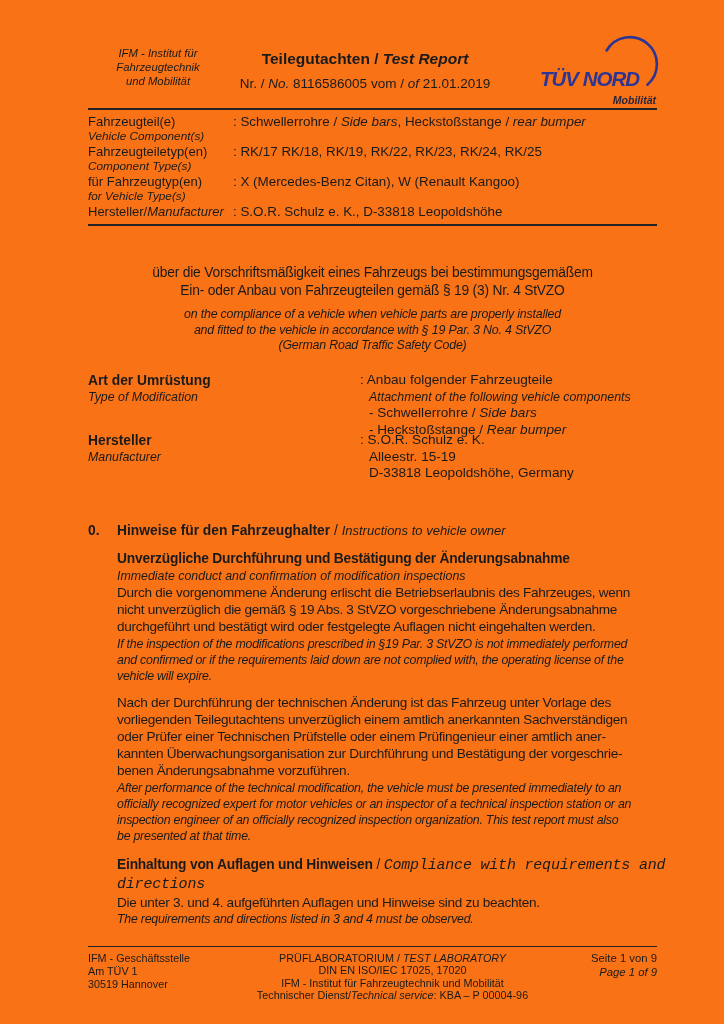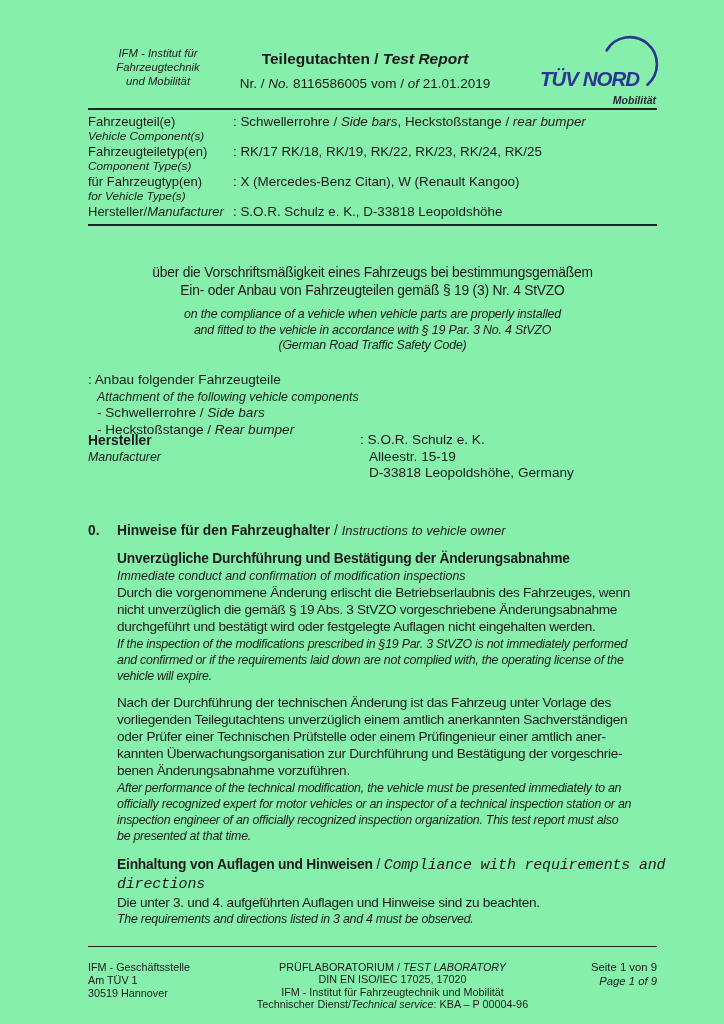--- a/index.html
+++ b/index.html
@@ -4,7 +4,7 @@
 <style>
   html,body { margin:0; padding:0; background:#ffffff; }
   .page {
-    position:relative; width:724px; height:1024px; background:#86efac;
+    position:relative; width:724px; height:1024px; background:#f97316;
     font-family:"Liberation Sans", sans-serif; color:#1a1a1a; overflow:hidden;
   }
   .seg-i { font-style:italic; }

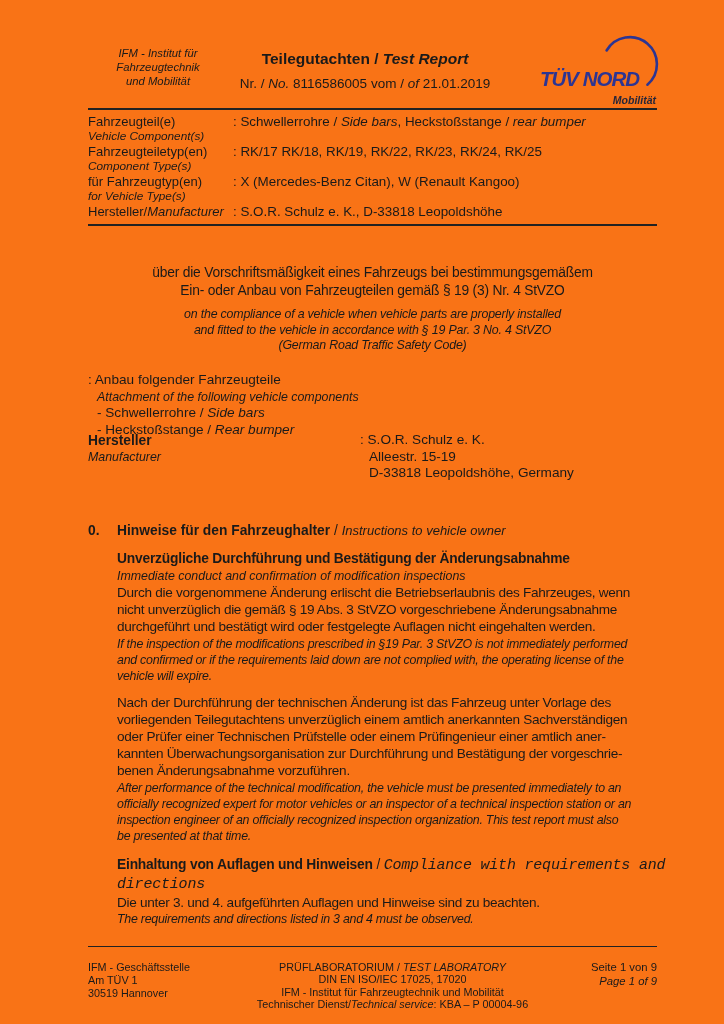--- a/index.html
+++ b/index.html
@@ -137,6 +137,10 @@
 
   <div class="kv mod">
     <div>
+      <div class="klabel">Art der Umrüstung</div>
+      <div class="ksub">Type of Modification</div>
+    </div>
+    <div>
       <div class="vline">: Anbau folgender Fahrzeugteile</div>
       <div class="vline en cont">Attachment of the following vehicle components</div>
       <div class="vline cont"><span>- Schwellerrohre / </span><span class="seg-i">Side bars</span></div>

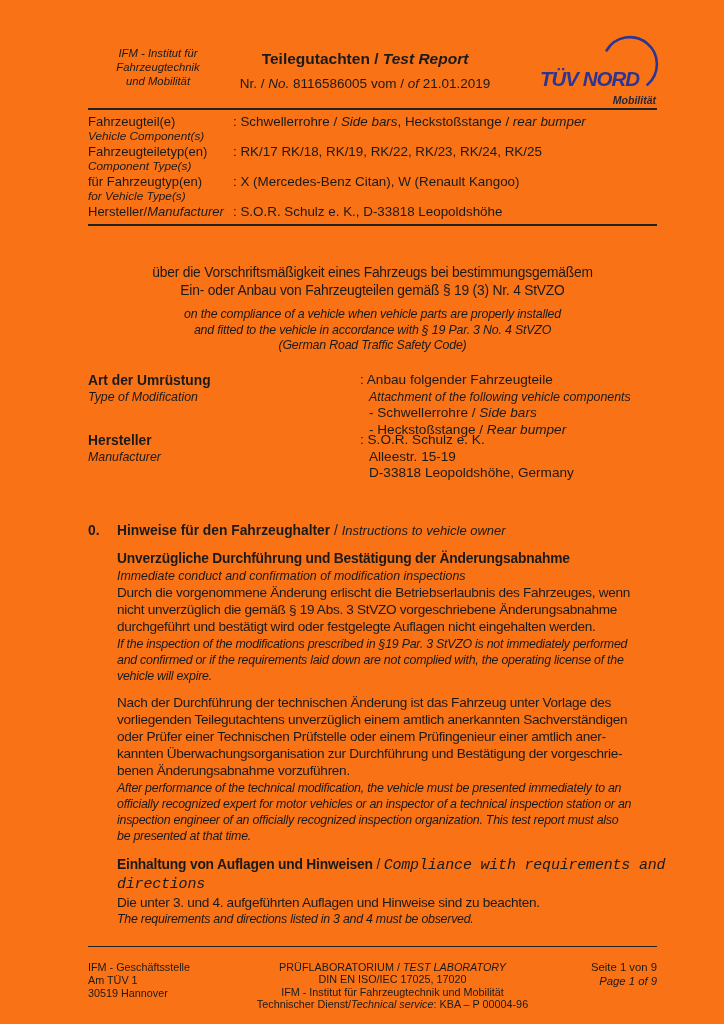--- a/index.html
+++ b/index.html
@@ -68,7 +68,7 @@
 
   
   .footer { position:absolute; left:88px; top:946px; width:569px;
-            border-top:1.8px solid #222; padding-top:14px;
+            border-top:1.8px solid #222; padding-top:5px;
             display:grid; grid-template-columns:150px 1fr 110px; align-items:start; }
   .f-left { font-size:10.8px; line-height:13px; }
   .f-center { text-align:center; font-size:10.8px; line-height:12.3px; }

